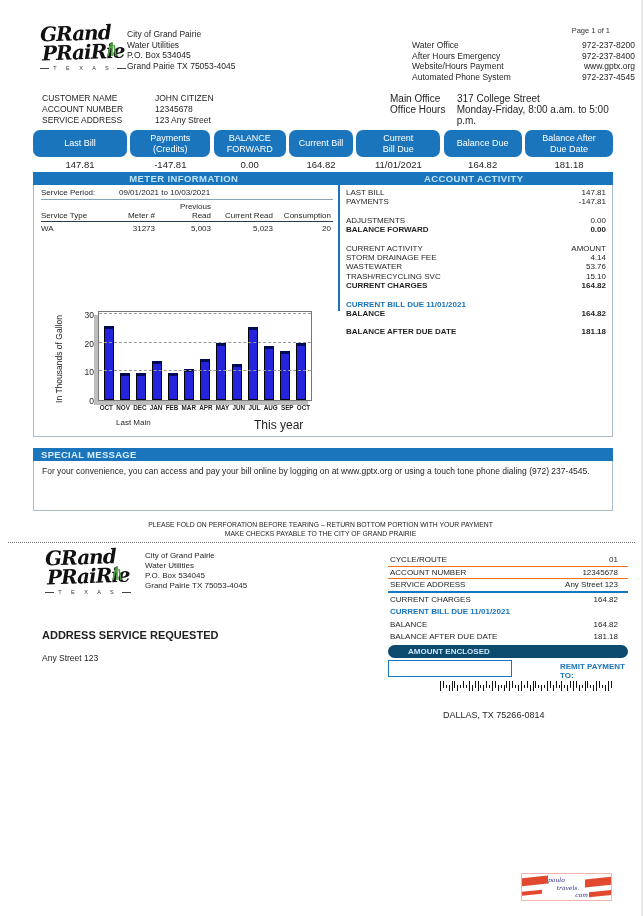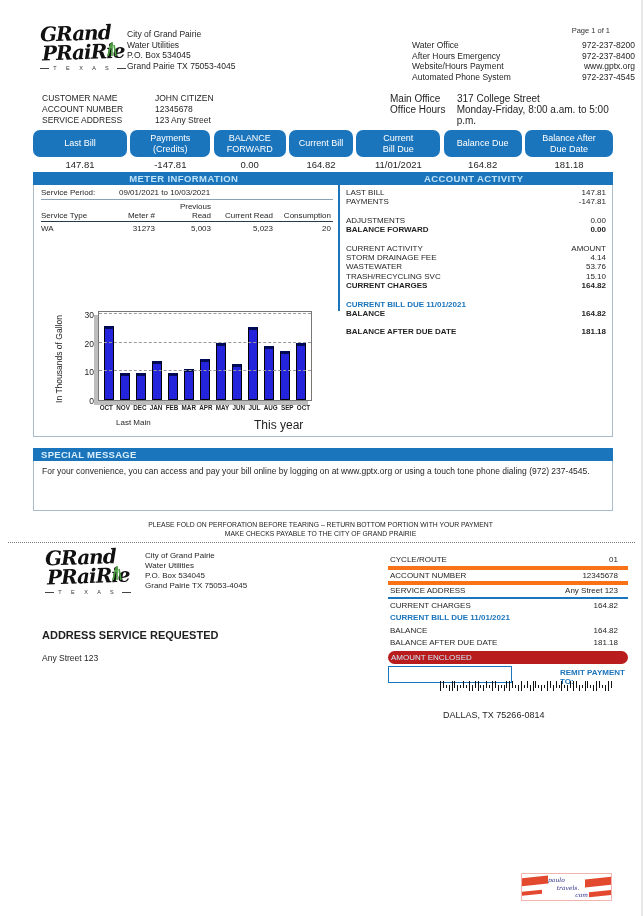--- a/index.html
+++ b/index.html
@@ -103,7 +103,7 @@
   
   .stub-addr { position:absolute; left:145px; top:551px; font-size:8px; line-height:10px; }
   .stub-table { position:absolute; left:388px; top:554px; width:240px; font-size:8px; }
-  .srow { display:flex; justify-content:space-between; padding:1px 10px 1.5px 2px; border-bottom:4px solid #f97316; }
+  .srow { display:flex; justify-content:space-between; padding:1px 10px 1.5px 2px; border-bottom:1px solid #f97316; }
   .srow.thick { border-bottom:2.5px solid #1b75bc; }
   .crow { display:flex; justify-content:space-between; padding:2px 10px 1.5px 2px; }
   .pill { margin-top:2px; background:#b91c1c; color:#cde8fa; font-weight:normal; border-radius:8px; height:13px; display:flex; align-items:center; padding-left:3px; }

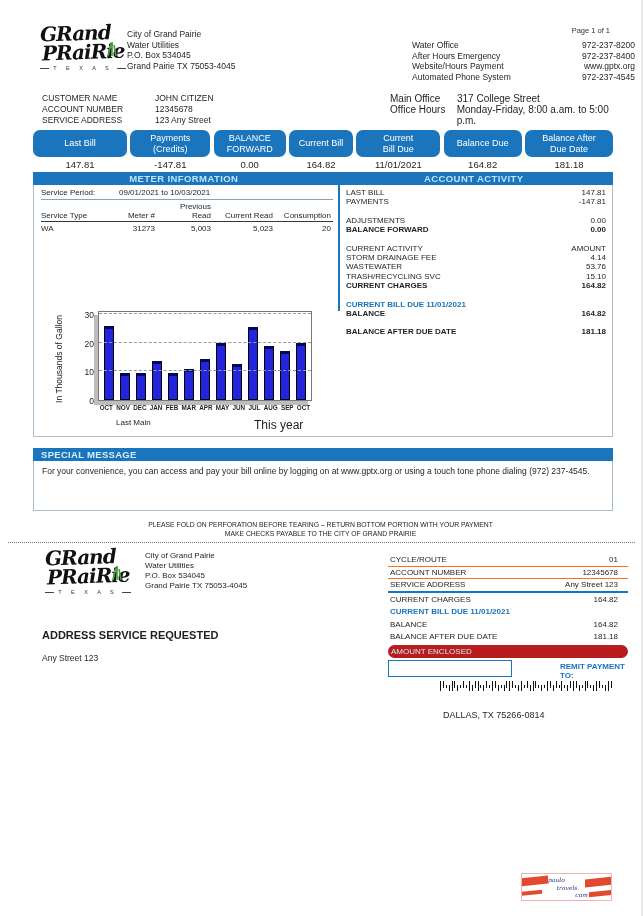--- a/index.html
+++ b/index.html
@@ -106,7 +106,7 @@
   .srow { display:flex; justify-content:space-between; padding:1px 10px 1.5px 2px; border-bottom:1px solid #f97316; }
   .srow.thick { border-bottom:2.5px solid #1b75bc; }
   .crow { display:flex; justify-content:space-between; padding:2px 10px 1.5px 2px; }
-  .pill { margin-top:2px; background:#b91c1c; color:#cde8fa; font-weight:normal; border-radius:8px; height:13px; display:flex; align-items:center; padding-left:3px; }
+  .pill { margin-top:2px; background:#0c4a6e; color:#cde8fa; font-weight:bold; border-radius:8px; height:13px; display:flex; align-items:center; padding-left:20px; }
   .under-pill { display:flex; justify-content:space-between; margin-top:2px;gap:48px; }
   .amt-input { width:124px; height:17px; border:1.5px solid #1b75bc; background:#fff; }
   .remit-lbl { color:#1b75bc; font-weight:bold; font-size:8px; padding-top:2px; padding-right:2px; }

